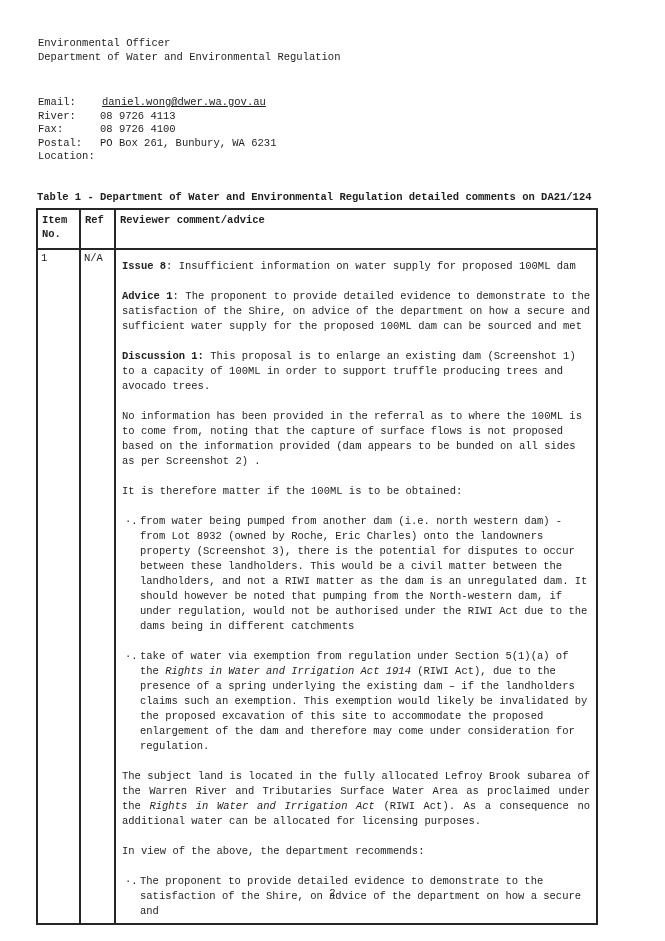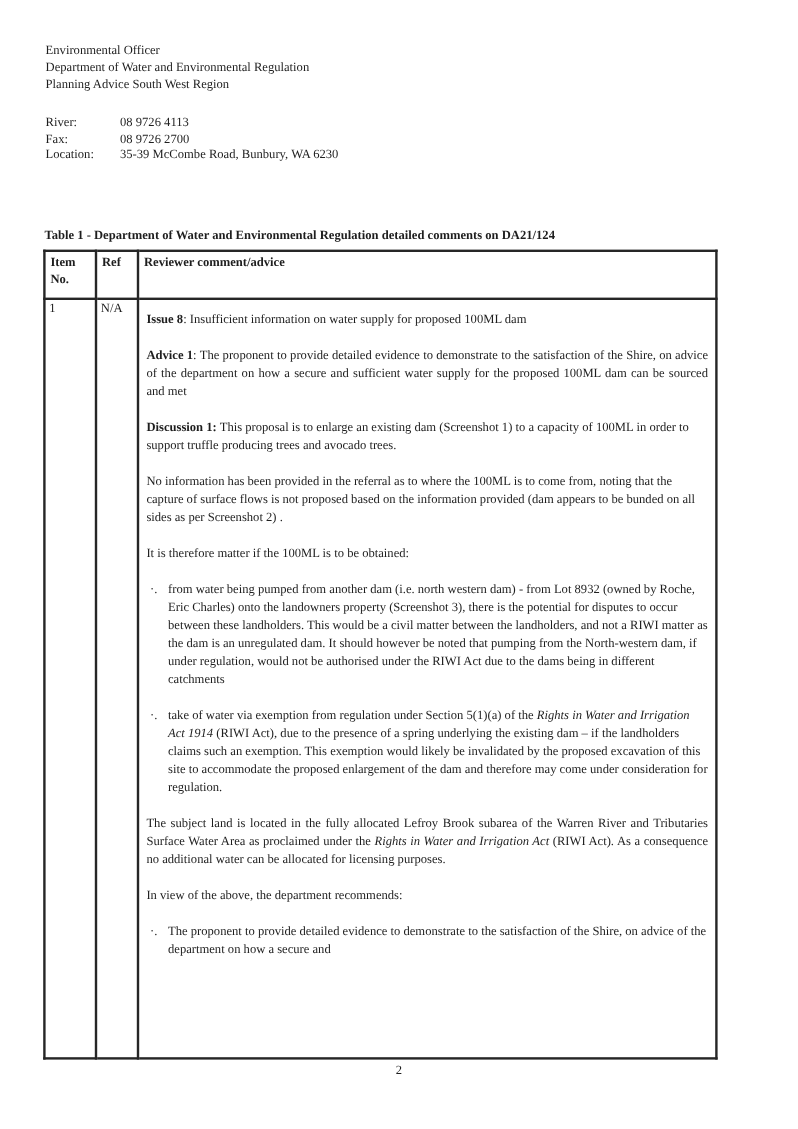--- a/index.html
+++ b/index.html
@@ -8,7 +8,7 @@
     width:665px; height:941px;
     background:#ffffff;
     color:#1e1e1e;
-    font-family:Liberation Serif, serif;
+    font-family:Liberation Mono, monospace;
     font-size:10.5px;
     overflow:hidden;
   }

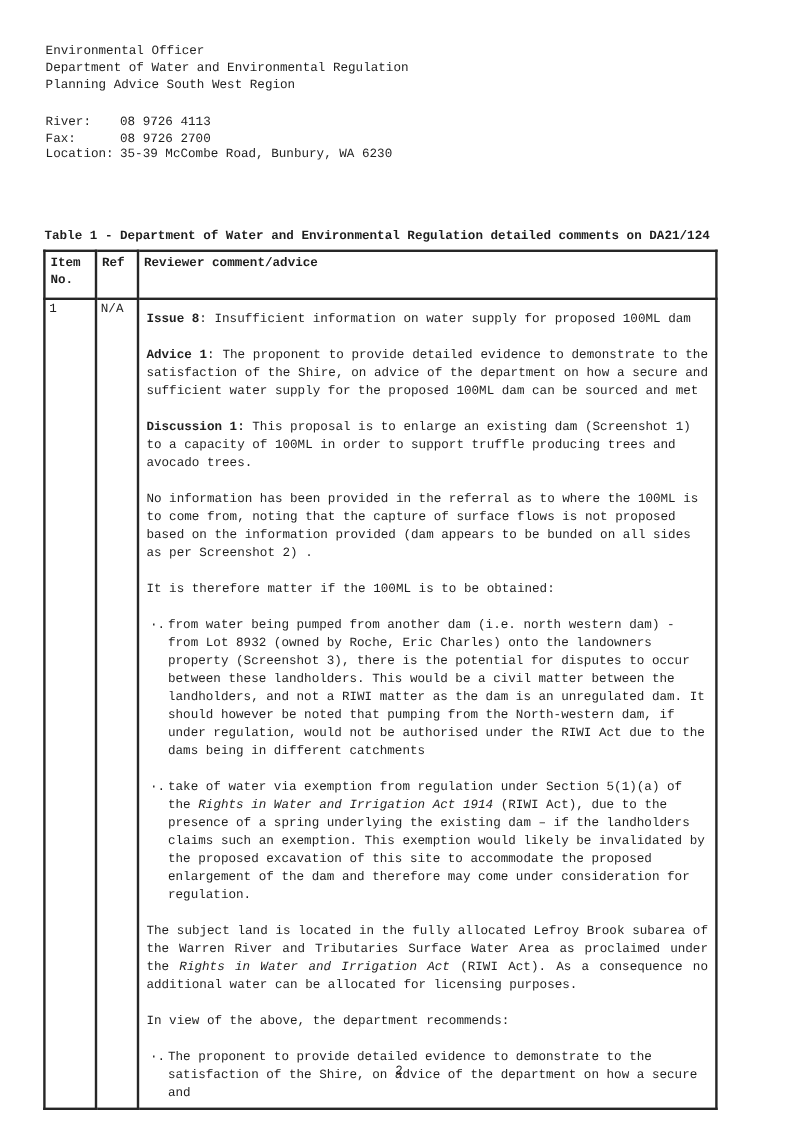--- a/index.html
+++ b/index.html
@@ -68,7 +68,6 @@
   <div class="sender">
     <div>Environmental Officer</div>
     <div>Department of Water and Environmental Regulation</div>
-    <div>Planning Advice South West Region</div>
   </div>
 
   <div class="contact">

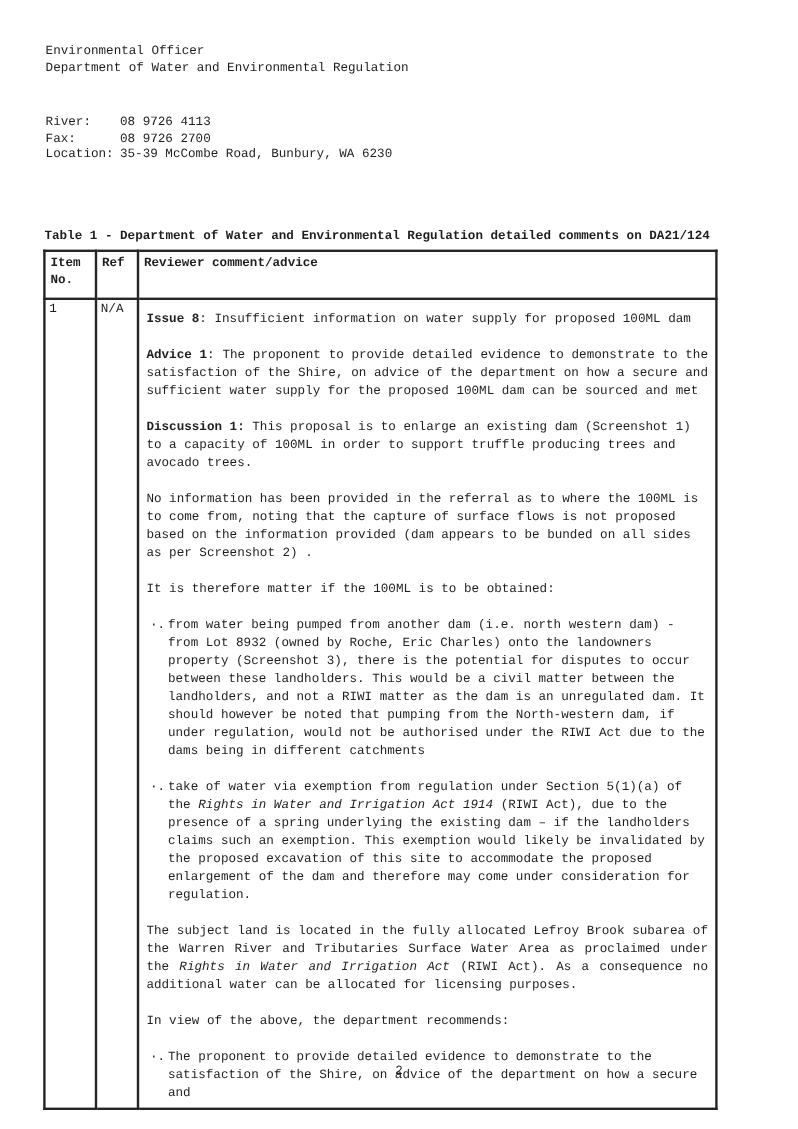--- a/index.html
+++ b/index.html
@@ -72,6 +72,10 @@
 
   <div class="contact">
     <div class="crow">
+      <span class="clabel">Email:</span>
+      <a class="cvalue email-link">daniel.wong@dwer.wa.gov.au</a>
+    </div>
+    <div class="crow">
       <span class="clabel">River:</span>
       <span class="cvalue">08 9726 4113</span>
     </div>

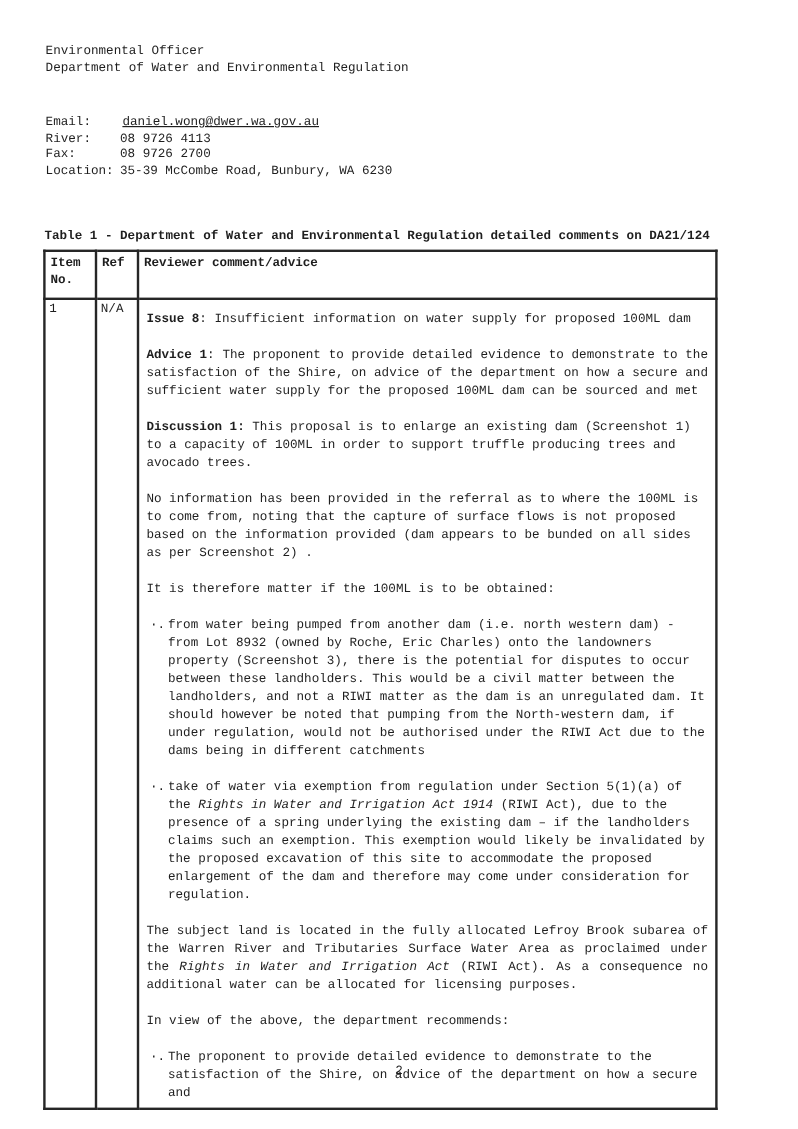--- a/index.html
+++ b/index.html
@@ -81,7 +81,7 @@
     </div>
     <div class="crow">
       <span class="clabel">Fax:</span>
-      <span class="cvalue">08 9726 2700</span>
+      <span class="cvalue">08 9726 4100</span>
     </div>
     <div class="crow">
       <span class="clabel">Location:</span>

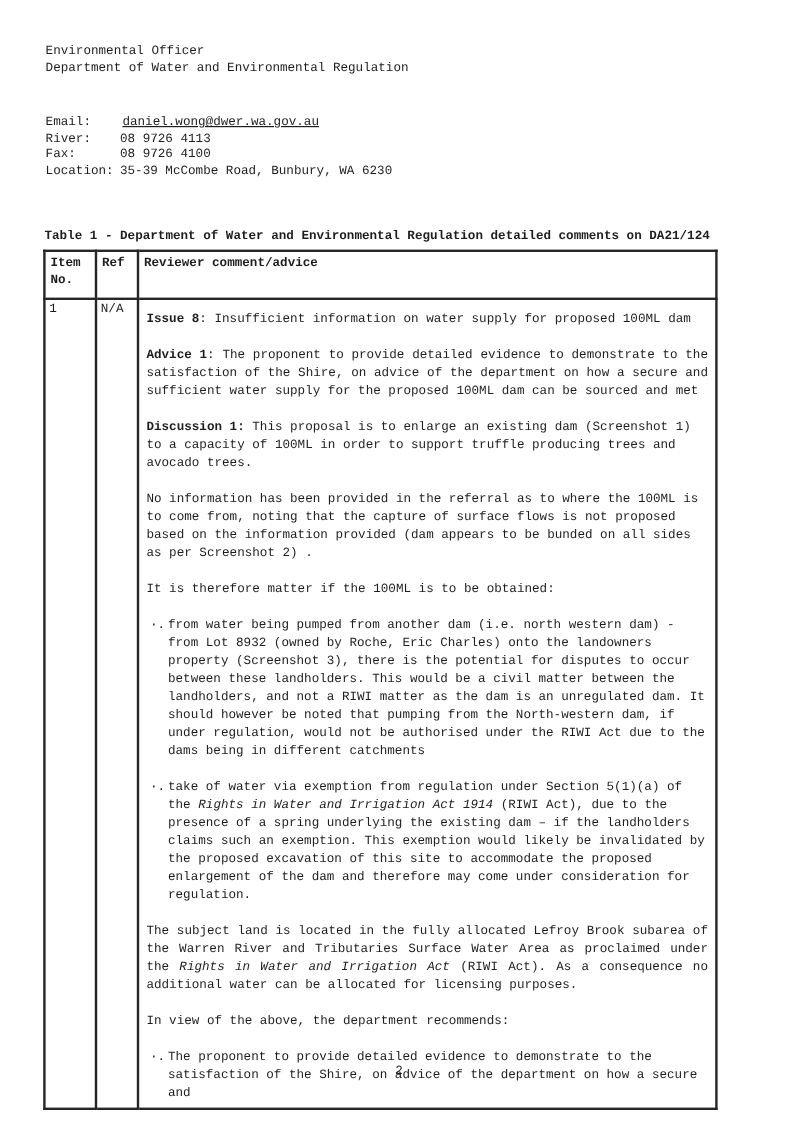--- a/index.html
+++ b/index.html
@@ -84,6 +84,10 @@
       <span class="cvalue">08 9726 4100</span>
     </div>
     <div class="crow">
+      <span class="clabel">Postal:</span>
+      <span class="cvalue">PO Box 261, Bunbury, WA 6231</span>
+    </div>
+    <div class="crow">
       <span class="clabel">Location:</span>
       <span class="cvalue">35-39 McCombe Road, Bunbury, WA 6230</span>
     </div>

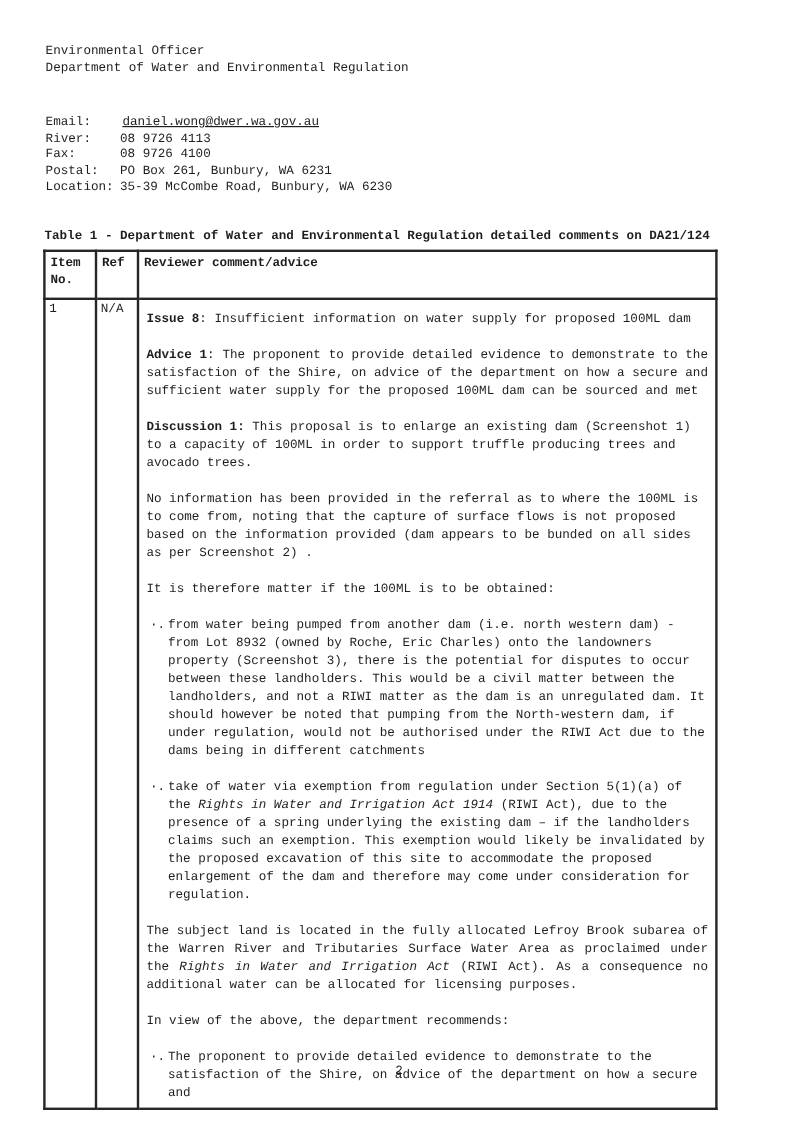--- a/index.html
+++ b/index.html
@@ -89,7 +89,6 @@
     </div>
     <div class="crow">
       <span class="clabel">Location:</span>
-      <span class="cvalue">35-39 McCombe Road, Bunbury, WA 6230</span>
     </div>
   </div>
 

